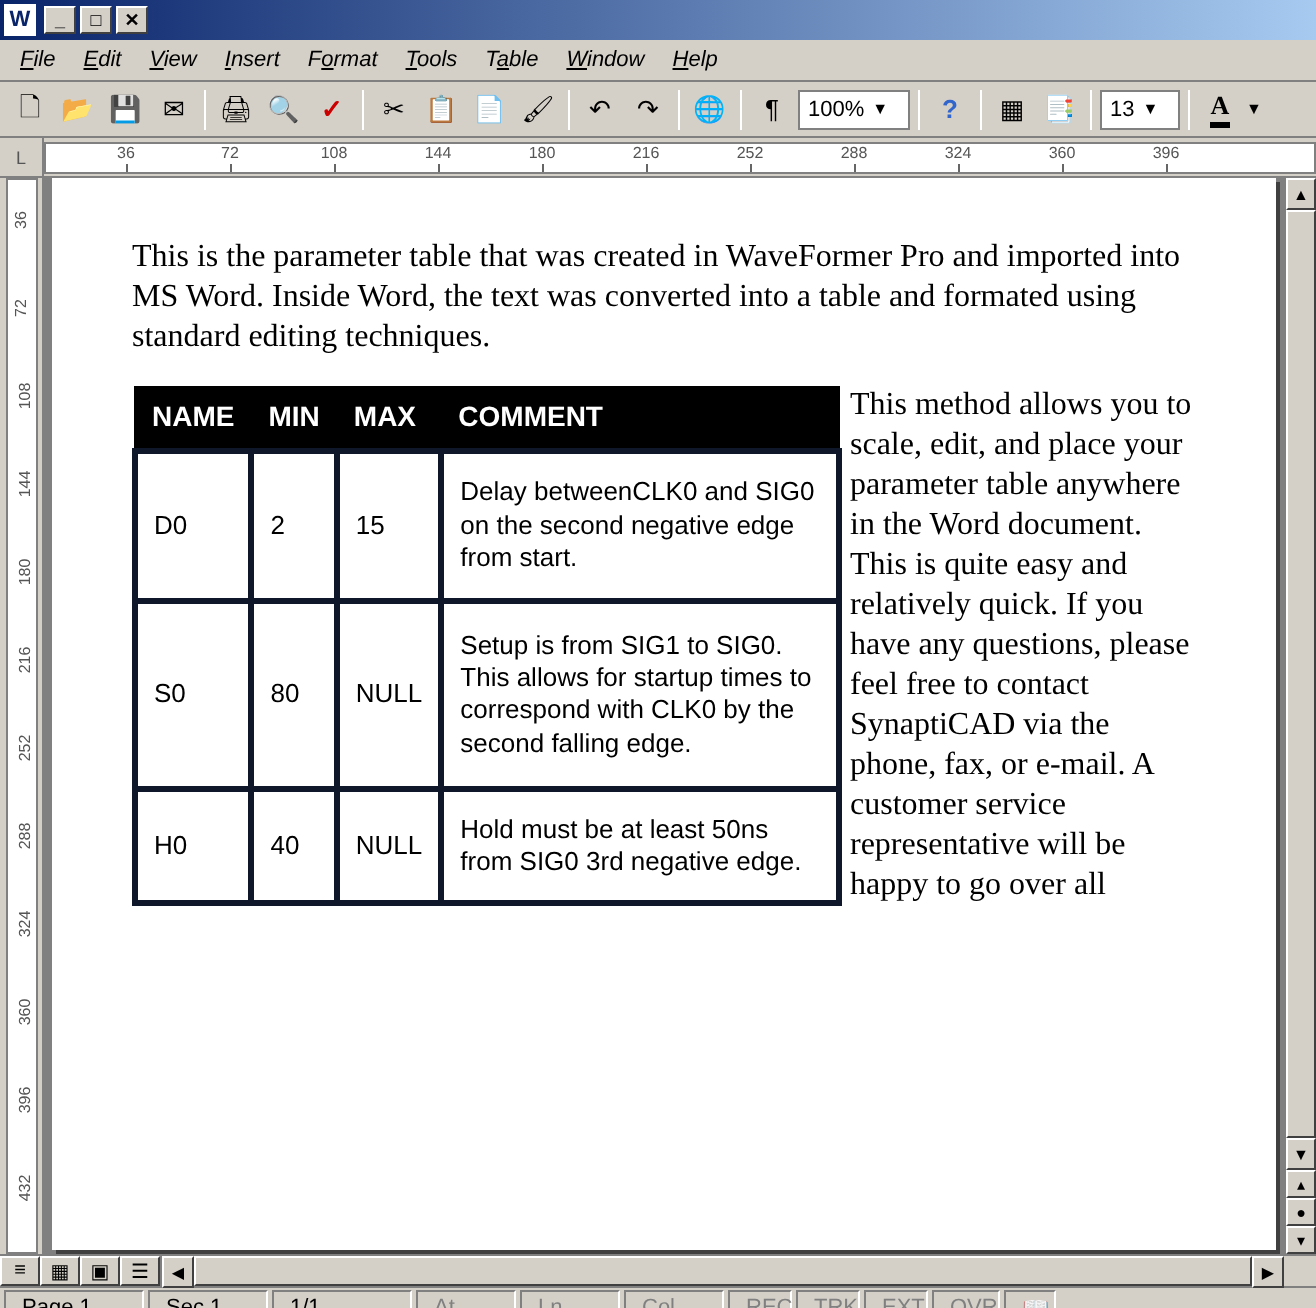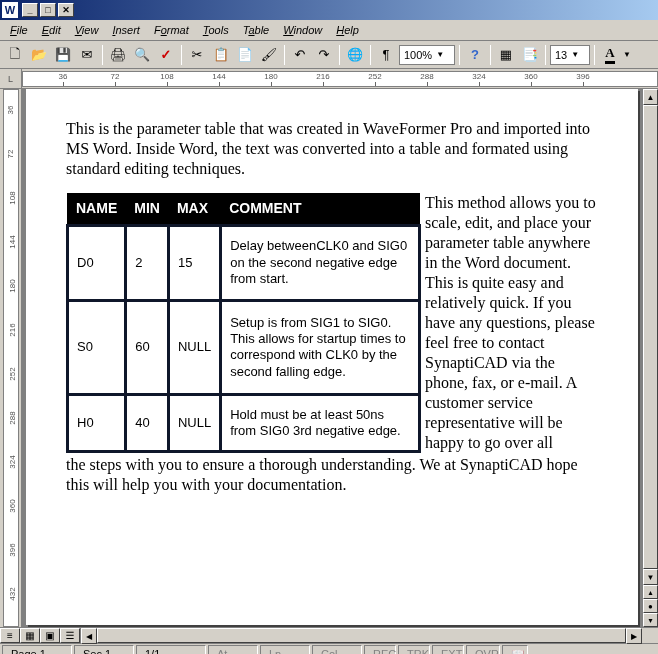--- a/index.html
+++ b/index.html
@@ -388,7 +388,7 @@
               </tr>
               <tr>
                 <td>S0</td>
-                <td>60</td>
+                <td>80</td>
                 <td>NULL</td>
                 <td>Setup is from SIG1 to SIG0. This allows for startup times to correspond with CLK0 by the second falling edge.</td>
               </tr>

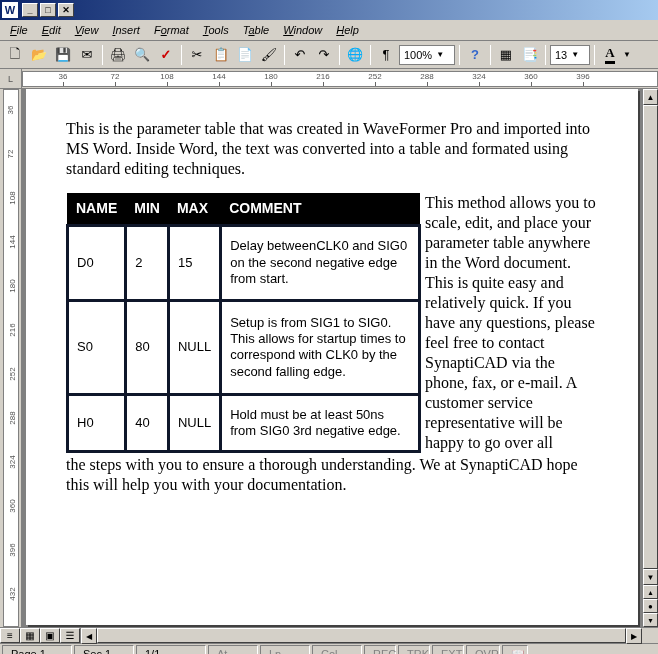--- a/index.html
+++ b/index.html
@@ -402,7 +402,6 @@
         </table>
         <div class="side-text">This method allows you to scale, edit, and place your parameter table anywhere in the Word document. This is quite easy and relatively quick. If you have any questions, please feel free to contact SynaptiCAD via the phone, fax, or e-mail. A customer service representative will be happy to go over all</div>
       </div>
-      <div style="margin-top:2px">the steps with you to ensure a thorough understanding. We at SynaptiCAD hope this will help you with your documentation.</div>
     </div>
   </div>
   <div class="scrollbar-v">

